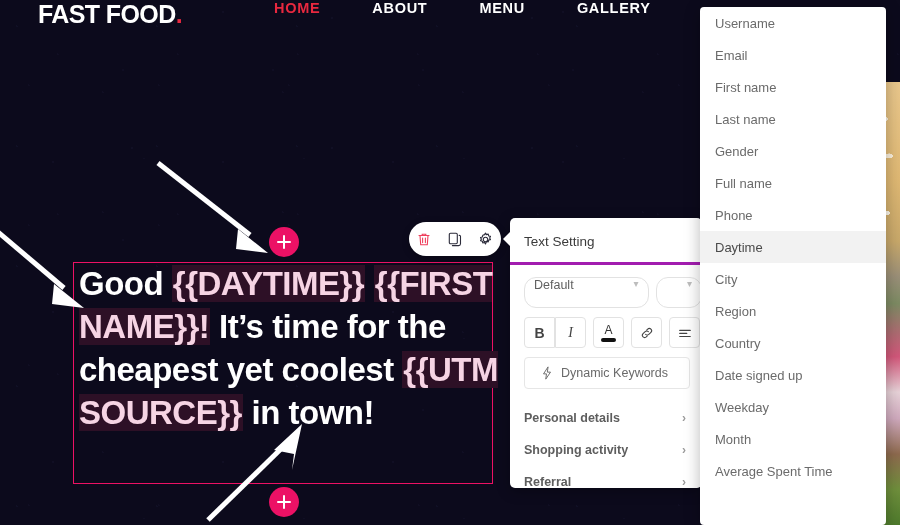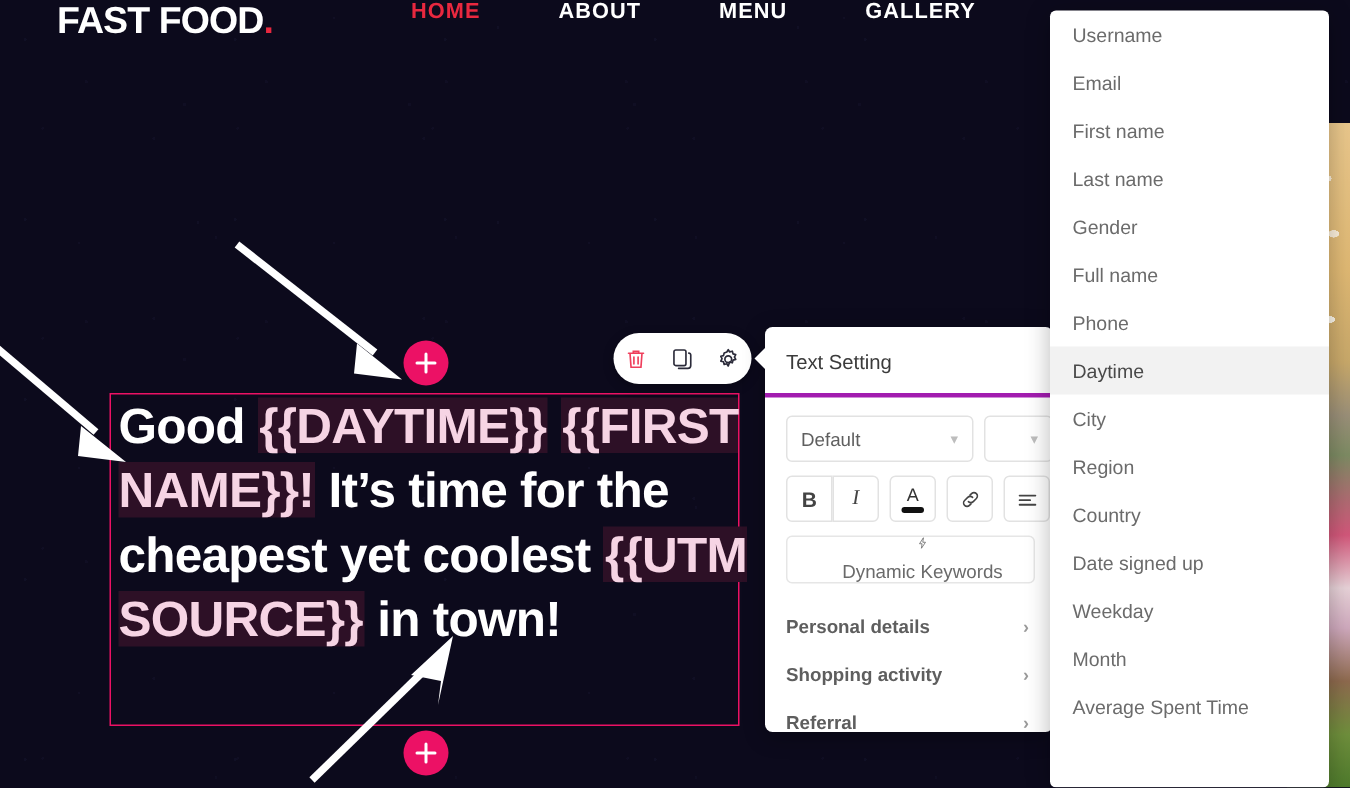--- a/index.html
+++ b/index.html
@@ -167,8 +167,8 @@
   .ts-row { display:flex; gap:7px; margin-bottom:9px; }
   .selectbox {
     width:147px; height:31px;
-    border:1px solid #e2e2e2; border-radius:4px;
-    display:flex; align-items:center; justify-content:space-between;
+    border:1px solid #e2e2e2; border-radius:12px;
+    display:flex; justify-content:space-between;
     padding:0 9px;
     font-size:12.5px; color:#5f5f5f;
   }

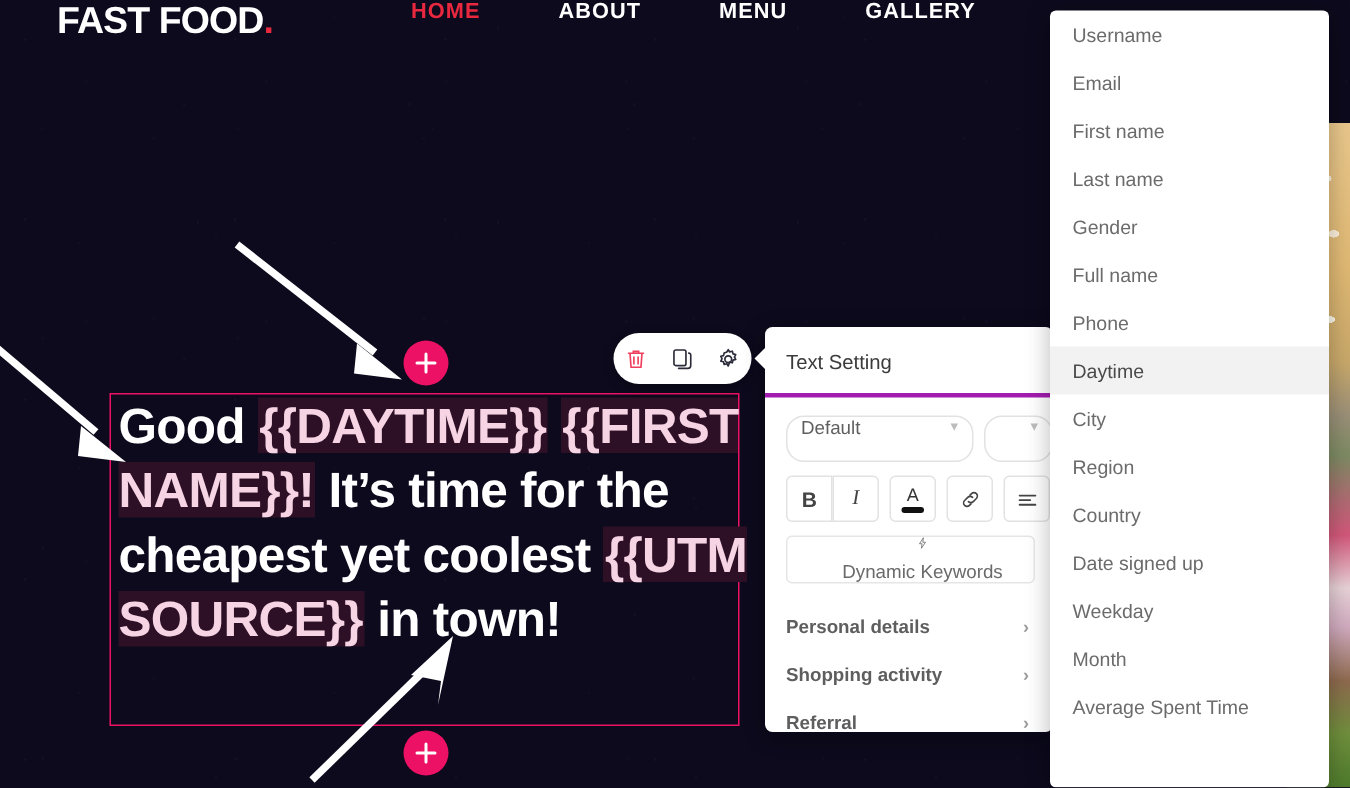--- a/index.html
+++ b/index.html
@@ -196,7 +196,6 @@
     padding-left:16px;
     font-size:12.5px; color:#6a6a6a;
     margin-top:3px;
-    flex-direction:column;
   }
   #submenu { margin-top:13px;font-weight:bold; }
   .subitem {

